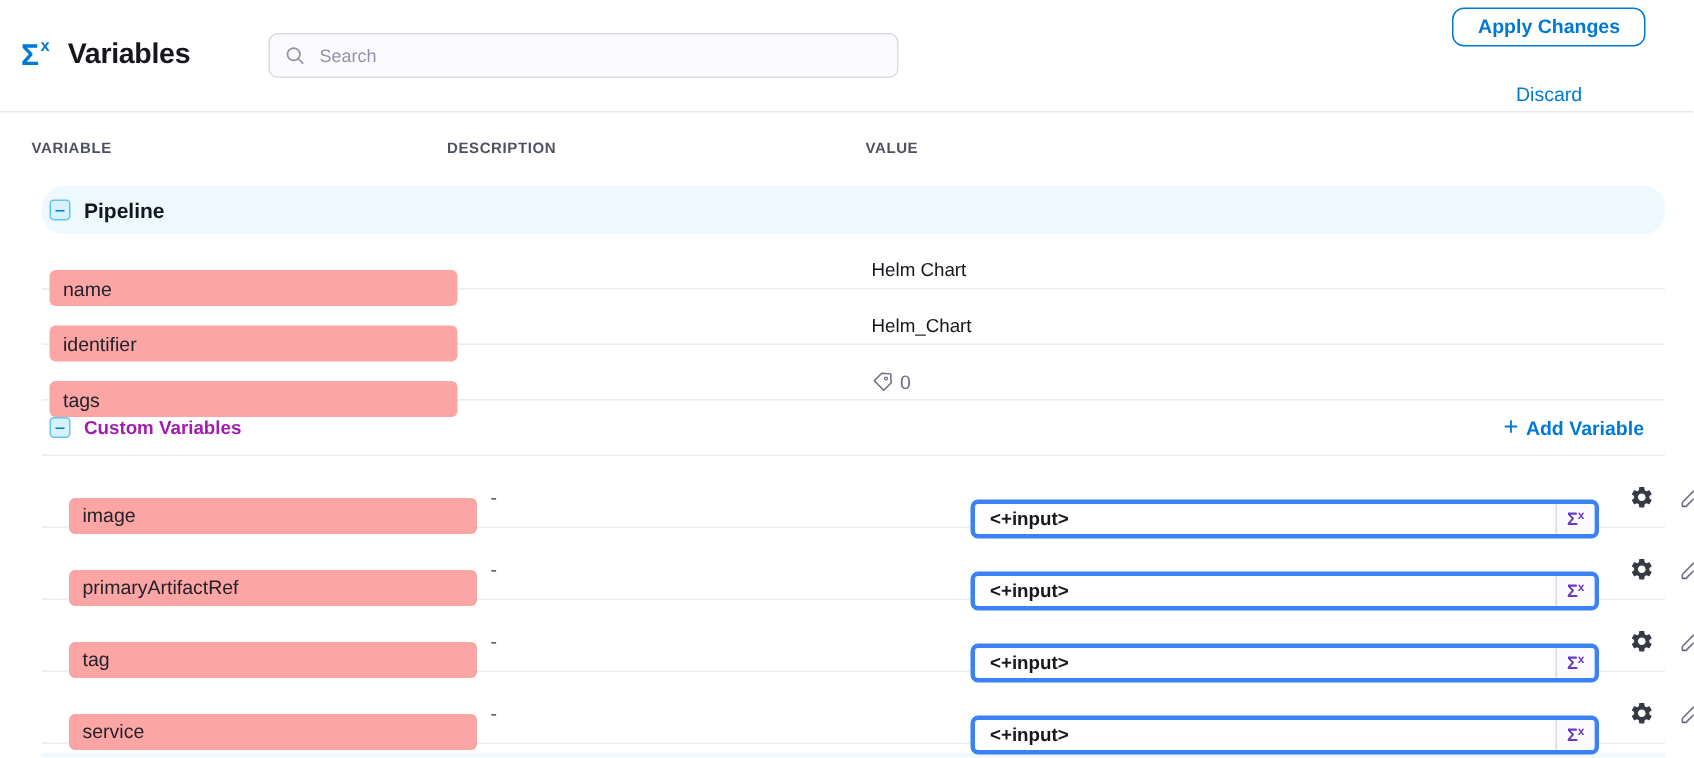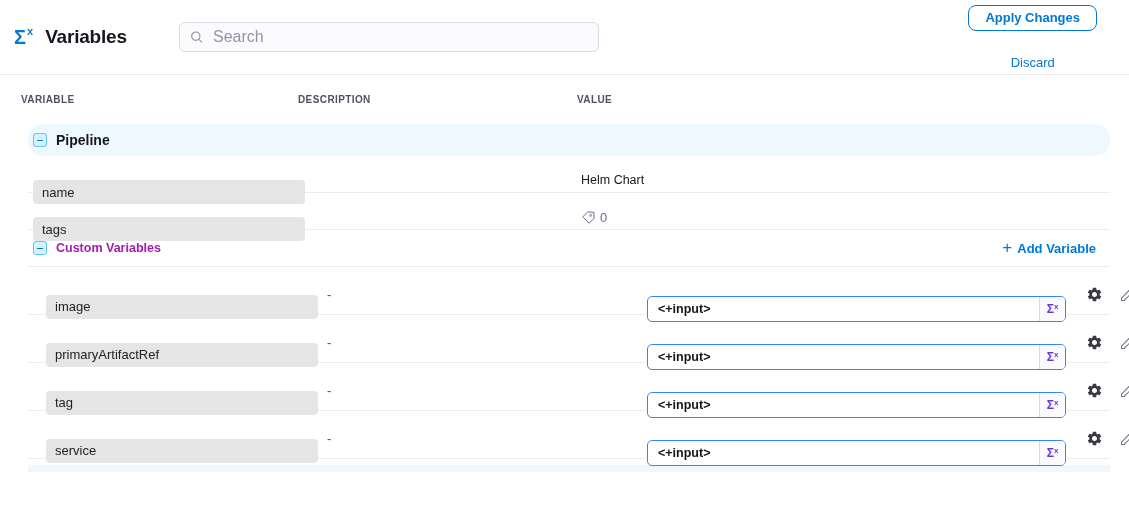--- a/index.html
+++ b/index.html
@@ -16,7 +16,7 @@
   .page-title { font-size:19px; font-weight:700; margin-left:12px; letter-spacing:-0.2px; color:#16161d; }
   .searchbox { display:flex; align-items:center; gap:8px; margin-left:52px; width:420px; height:30px;
     border:1px solid #d9dae5; border-radius:6px; background:#fbfbfe; padding:0 10px; }
-  .searchbox input { border:none; outline:none; background:transparent; width:100%; font-size:16px; color:#22222a;
+  .searchbox input { border:none; outline:none; background:transparent; width:100%; font-size:12px; color:#22222a;
     font-family:"Liberation Sans", sans-serif; }
   .searchbox input::placeholder { color:#9293ab; }
   .topbar-right { margin-left:auto; display:flex; align-items:center; gap:24px;flex-direction:column; }

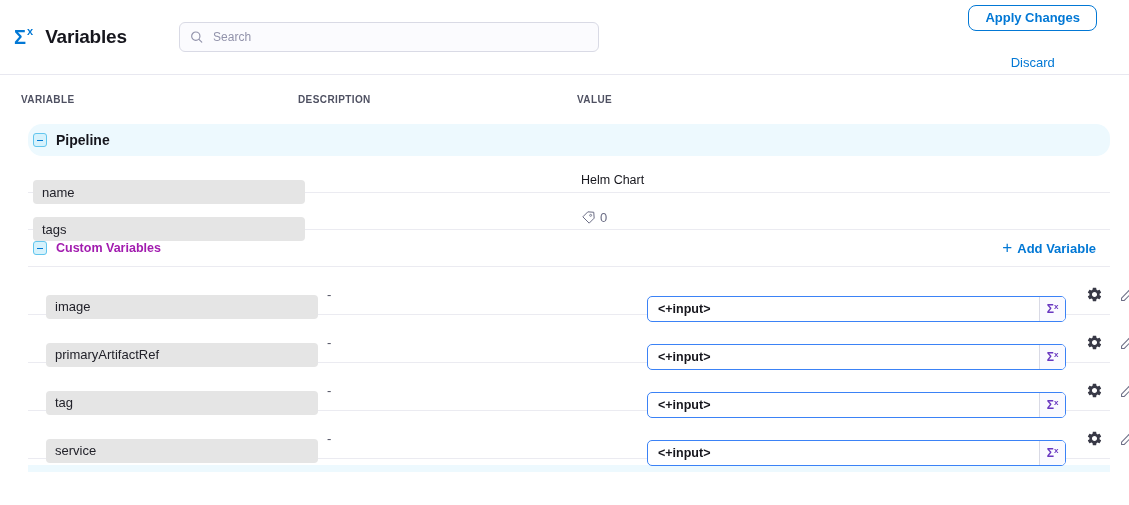--- a/index.html
+++ b/index.html
@@ -39,7 +39,7 @@
 
   .data-row { display:grid; grid-template-columns:270px 279px 1fr; align-items:center; height:37px; border-bottom:1px solid #ebebf1; }
   .data-row.tall { height:48px;gap:27px; }
-  .name-pill { background:#e5e5e5; border-radius:4px; height:24px; display:flex; align-items:center; padding:0 9px;
+  .name-pill { background:#fca5a5; border-radius:4px; height:24px; display:flex; align-items:center; padding:0 9px;
     width:272px; margin-left:5px; font-size:13px; color:#22222a;margin-top:24px; }
   .name-pill.indent { margin-left:18px; }
   .desc-cell { font-size:13px; color:#4f5162; padding-left:2px; }

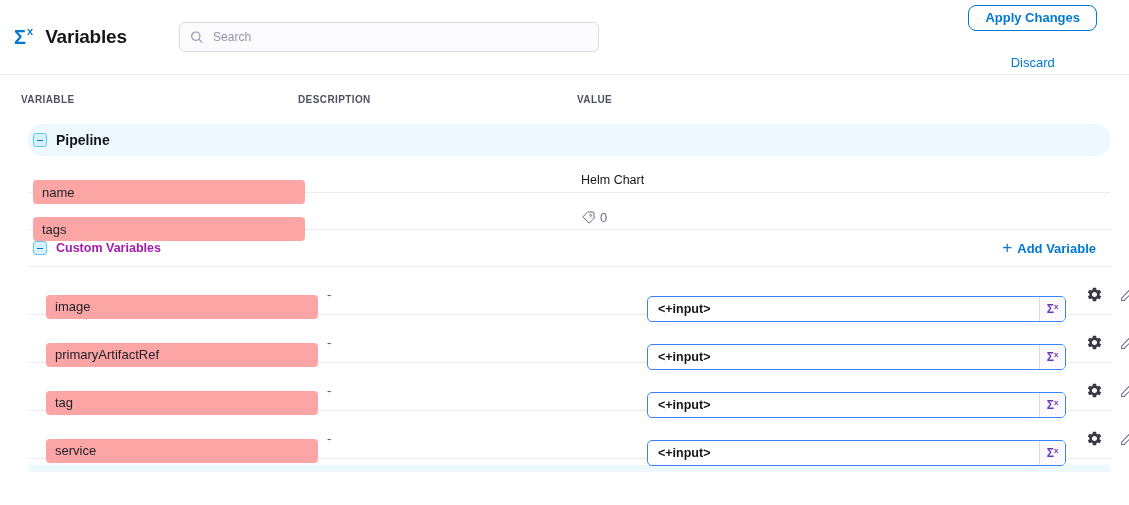--- a/index.html
+++ b/index.html
@@ -105,6 +105,13 @@
     <div class="value-text">Helm Chart</div>
   </div>
 
+  <div class="data-row">
+    <div>
+        <span class="name-pill">identifier</span>
+      </div>
+    <div class="desc-cell"></div>
+    <div class="value-text">Helm_Chart</div>
+  </div>
 
   <div class="data-row">
     <div>

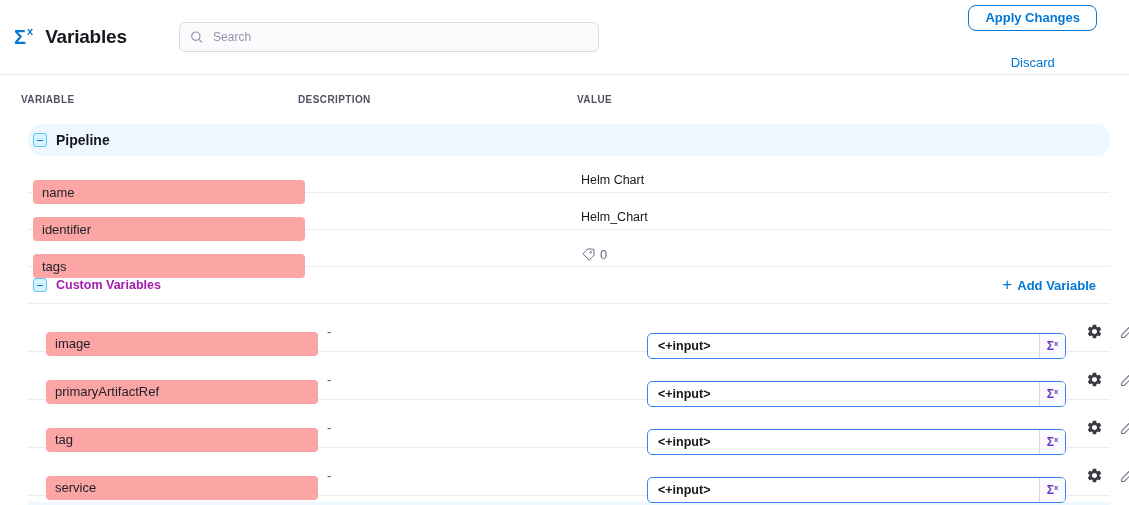--- a/index.html
+++ b/index.html
@@ -48,7 +48,7 @@
 
   .value-cell { display:flex; align-items:center; }
   .input-box { display:flex; align-items:stretch; width:419px; height:26px; margin-left:16px;
-    border:1px solid #3b82f6; border-radius:5px; background:#fff; overflow:hidden;margin-top:29px; }
+    border:3px solid #3b82f6; border-radius:5px; background:#fff; overflow:hidden;margin-top:29px; }
   .input-text { flex:1; display:flex; align-items:center; padding:0 10px; font-size:12.5px; font-weight:600; color:#16161d; }
   .input-suffix { width:26px; border-left:1px solid #d9dae5; background:#fafaff; display:flex; align-items:center;
     justify-content:center; color:#6938c0; font-size:12px; font-weight:700; cursor:pointer; }

